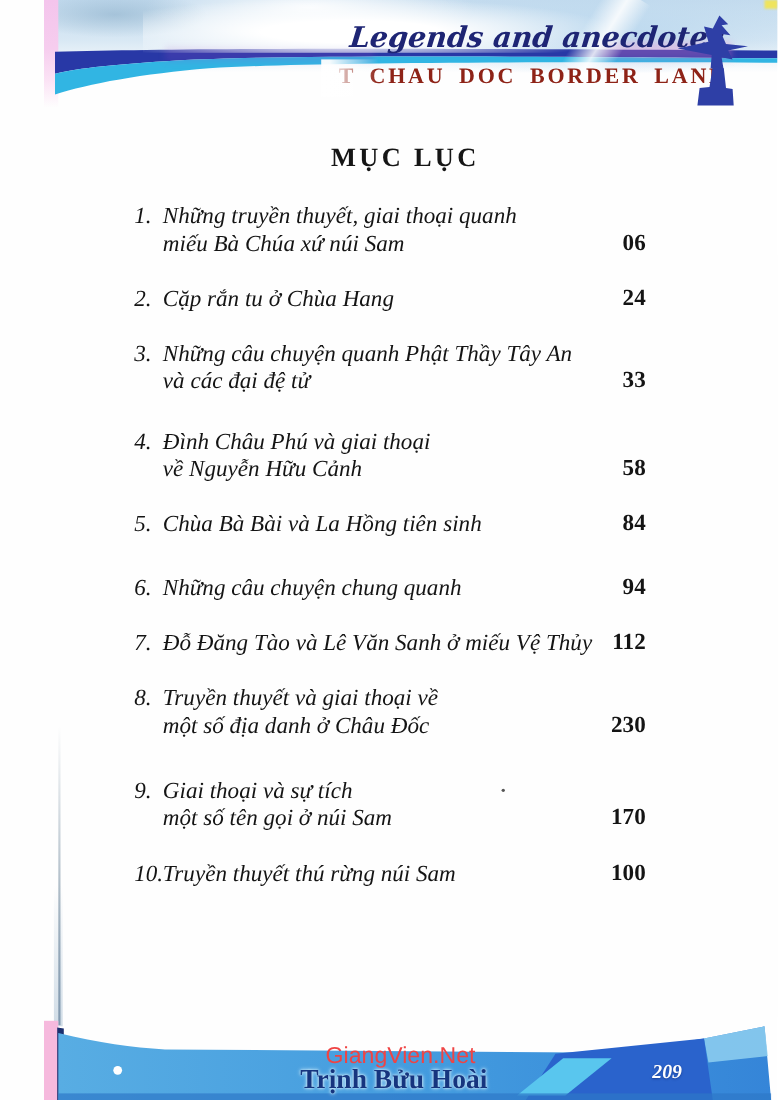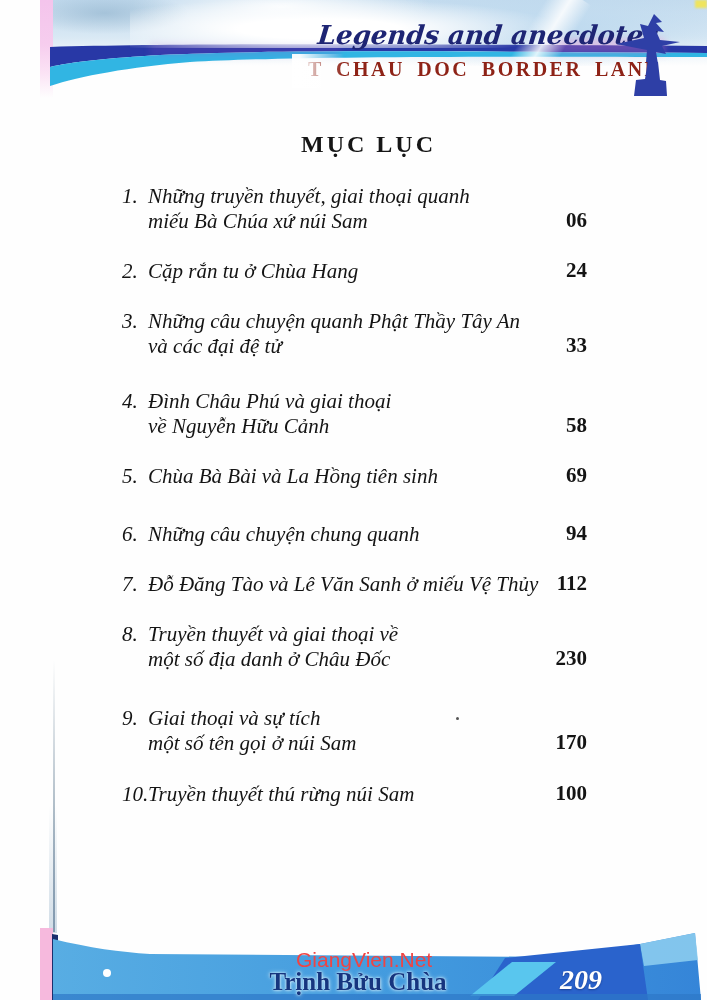--- a/index.html
+++ b/index.html
@@ -130,7 +130,7 @@
         <div class="toc-titlelines">
           <div class="line"><span class="num">5.</span>Chùa Bà Bài và La Hồng tiên sinh</div>
         </div>
-        <div class="toc-page">69</div>
+        <div class="toc-page">84</div>
       </div>
       <div class="toc-row">
         <div class="toc-titlelines">

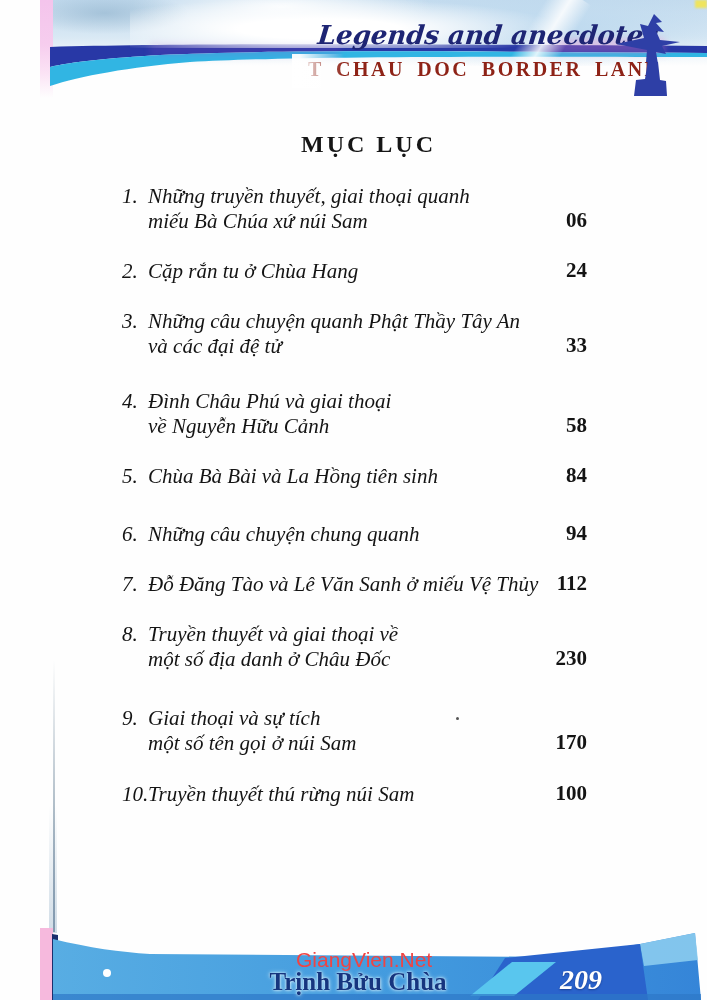--- a/index.html
+++ b/index.html
@@ -189,7 +189,7 @@
   </svg>
 
   <div class="watermark">GiangVien.Net</div>
-  <div class="author">Trịnh Bửu Chùa</div>
+  <div class="author">Trịnh Bửu Hoài</div>
   <div class="page-number">209</div>
 
 </div>

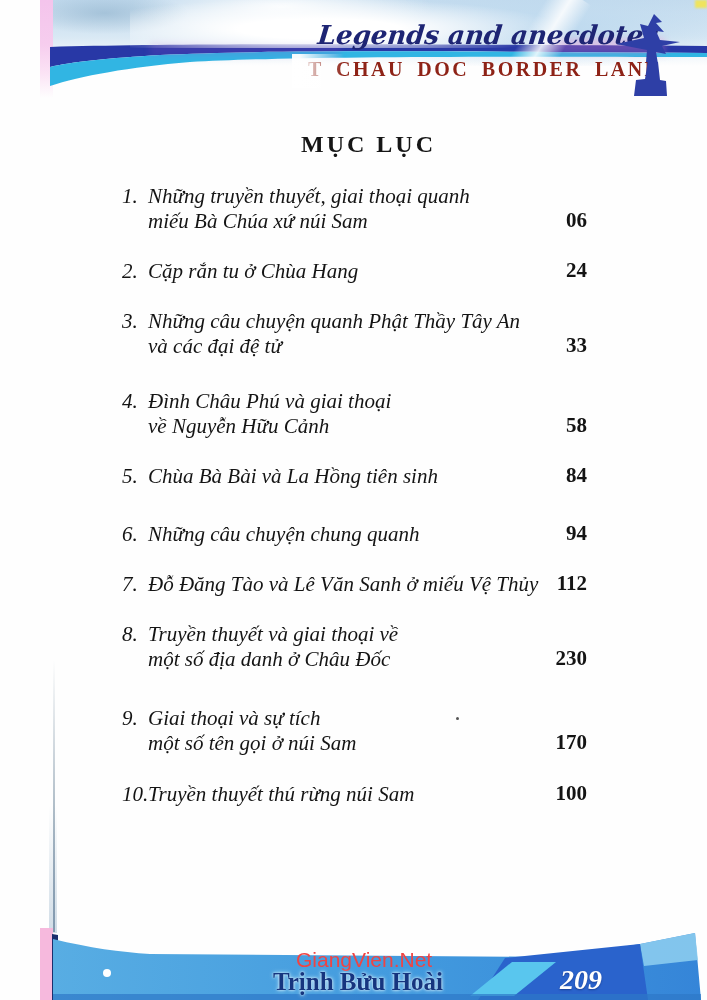--- a/index.html
+++ b/index.html
@@ -65,8 +65,8 @@
   .author{position:absolute;left:268px;top:968px;width:180px;text-align:center;z-index:6;
     font-weight:bold;font-size:25px;color:#16357f;
     text-shadow:0 0 4px rgba(230,250,255,.95), 0 0 2px rgba(230,250,255,.9);white-space:nowrap;}
-  .page-number{position:absolute;left:560px;top:964px;width:60px;text-align:left;z-index:6;
-    font-weight:bold;font-style:italic;font-size:28px;color:#ffffff;
+  .page-number{position:absolute;left:560px;top:964px;width:60px;text-align:right;z-index:6;
+    font-weight:bold;font-style:italic;font-size:18px;color:#ffffff;
     text-shadow:0 1px 2px rgba(0,20,80,.45);}
 </style>
 </head>

